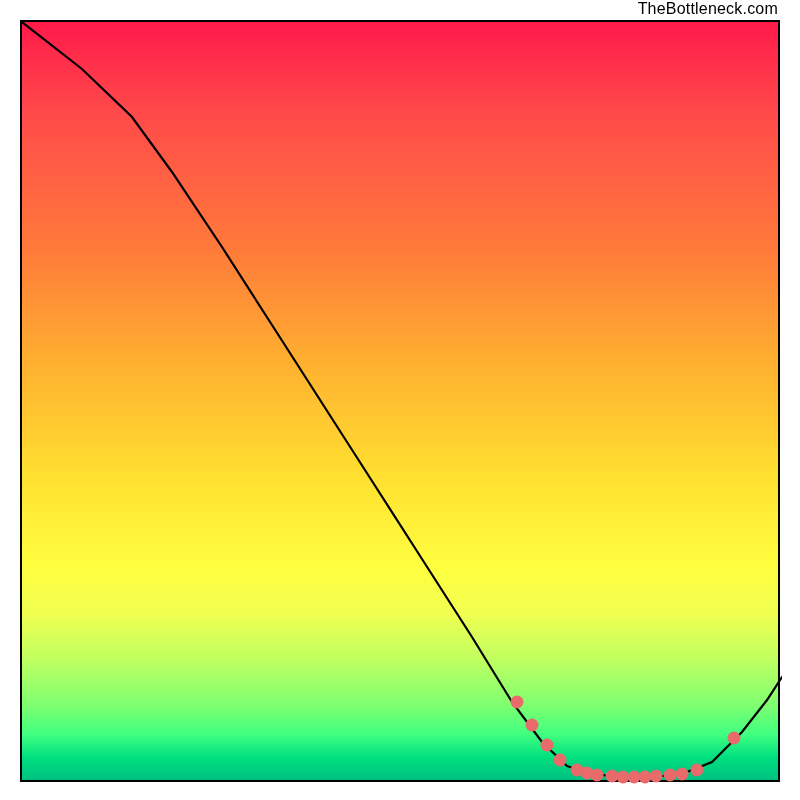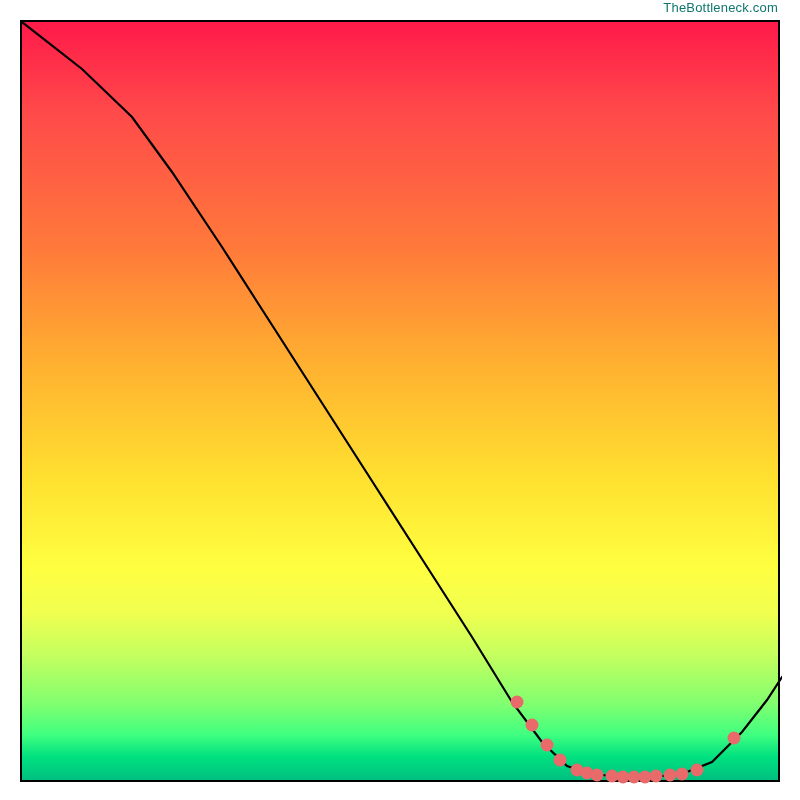--- a/index.html
+++ b/index.html
@@ -36,9 +36,9 @@
     top: 0px;
     right: 22px;
     font-family: Arial, Helvetica, sans-serif;
-    font-size: 13px;
+    font-size: 16px;
     font-weight: 500;
-    color: #0f766e;
+    color: #000000;
     letter-spacing: 0.2px;
   }
   svg.curve {

